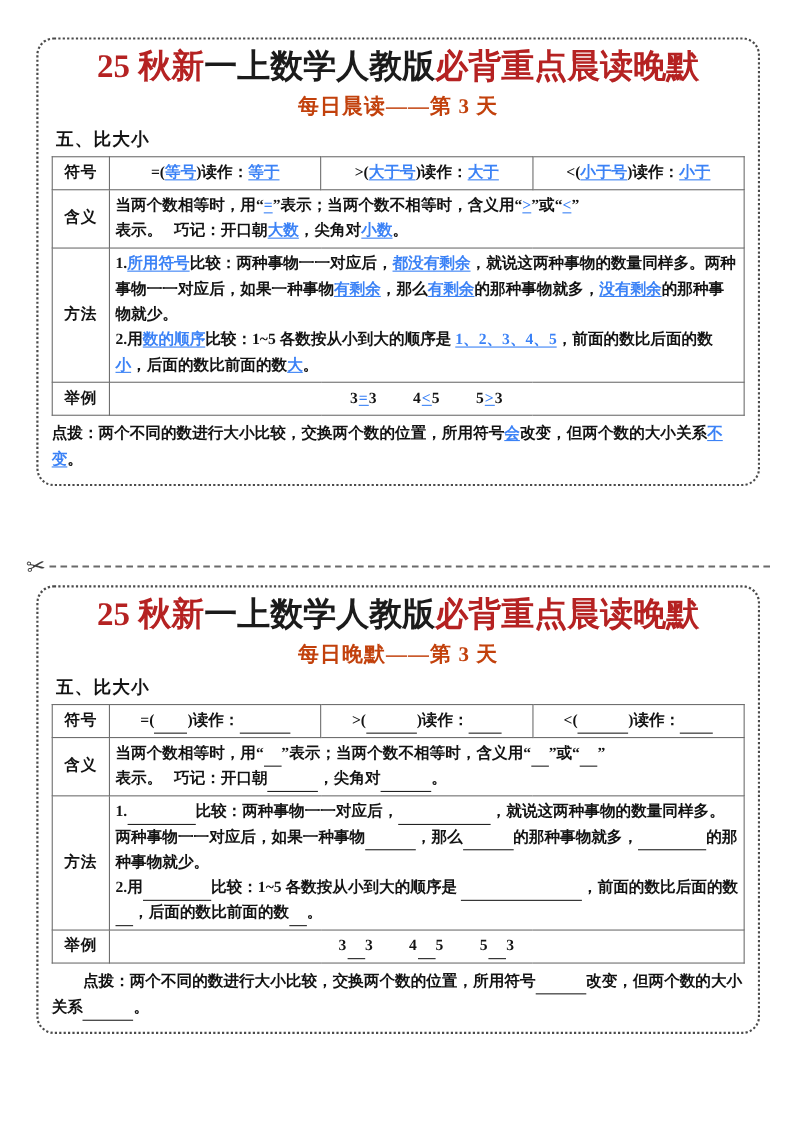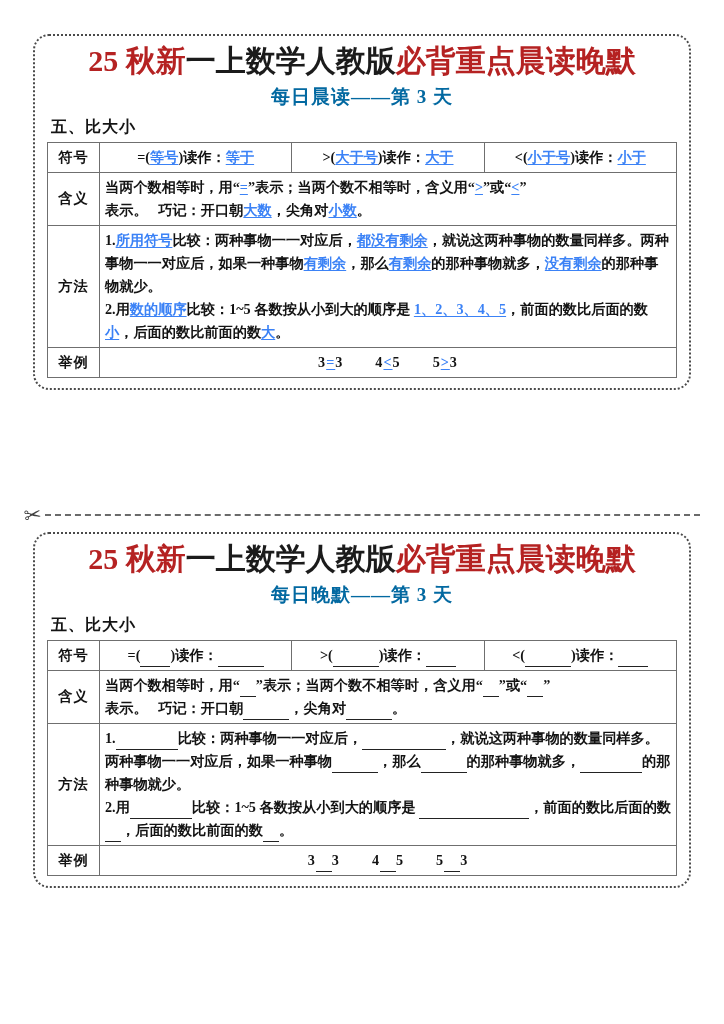--- a/index.html
+++ b/index.html
@@ -56,7 +56,7 @@
     text-align: center;
     font-size: 19px;
     font-weight: bold;
-    color: #0369a1;
+    color: #c2410c;
     margin-top: 5px;
     letter-spacing: 1px;
   }

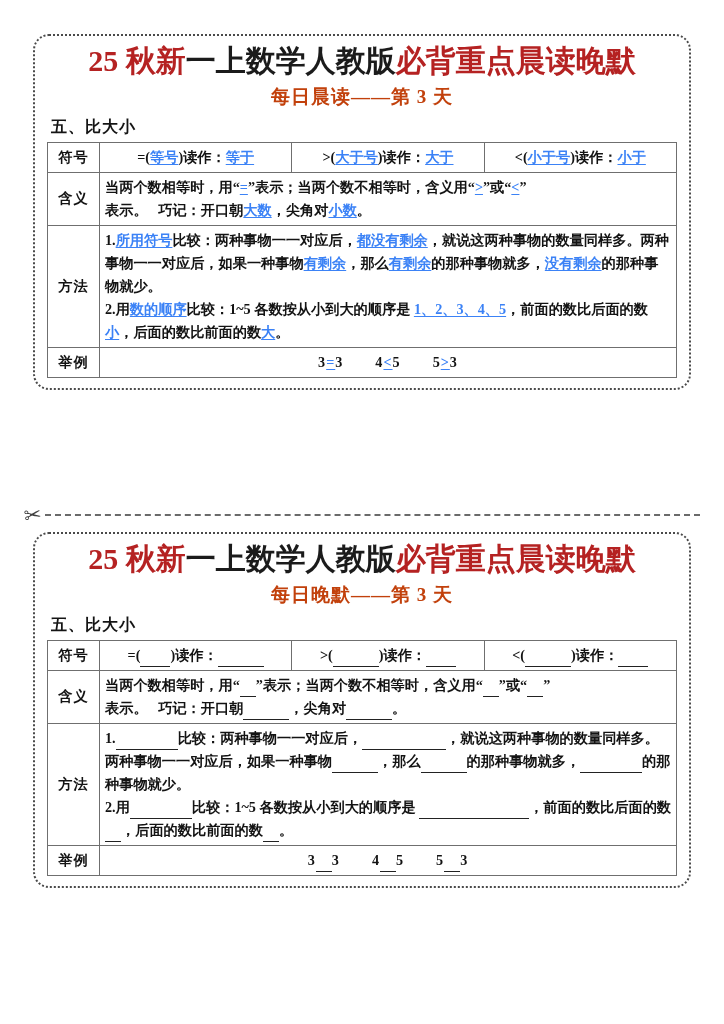--- a/index.html
+++ b/index.html
@@ -223,6 +223,9 @@
     </tbody>
       </table>
 
+    <div class="tip">
+      <span>点拨：</span><span>两个不同的数进行大小比较，交换两个数的位置，所用符号</span><span class="ru">会</span><span>改变，但两个数的大小关系</span><span class="ru">不变</span><span>。</span>
+    </div>
   </div>
 
   <div class="cut-row">

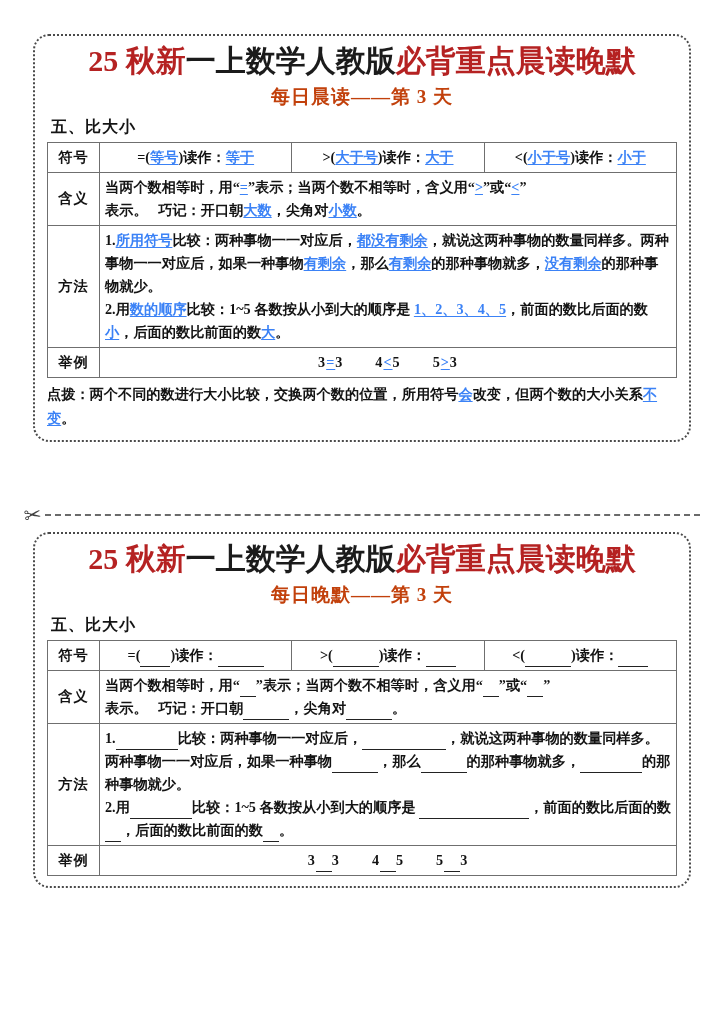--- a/index.html
+++ b/index.html
@@ -284,6 +284,9 @@
     </tbody>
       </table>
 
+    <div class="tip tip-indent">
+      <span>点拨：</span><span>两个不同的数进行大小比较，交换两个数的位置，所用符号</span><span class="bl bl-m"></span><span>改变，但两个数的大小关系</span><span class="bl bl-m"></span><span>。</span>
+    </div>
   </div>
 
 

